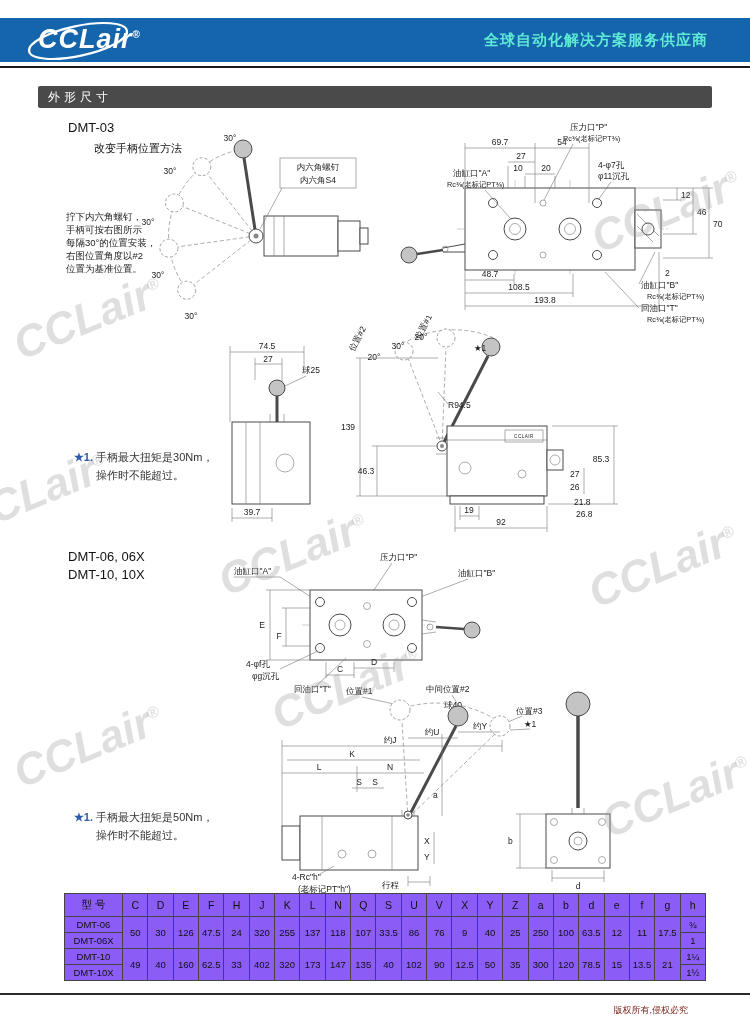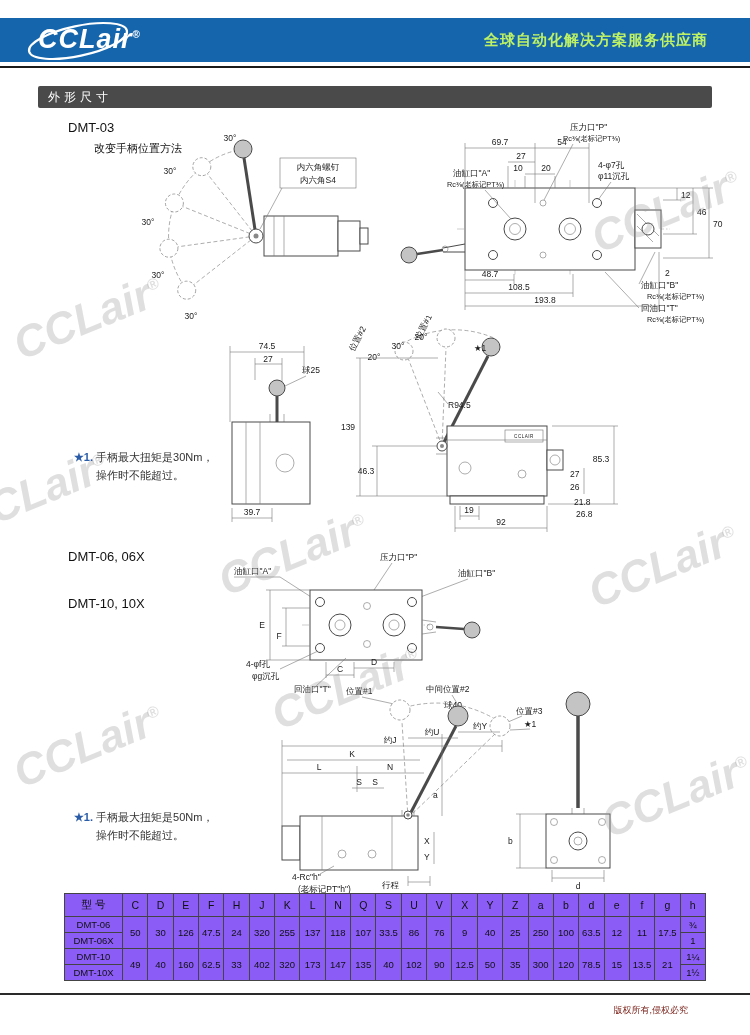--- a/index.html
+++ b/index.html
@@ -11,7 +11,7 @@
 .logo svg{position:absolute;left:0;top:0}
 .logo-text{position:absolute;left:16px;top:6px;font-size:27px;font-weight:bold;font-style:italic;color:#fff;letter-spacing:1px}
 .logo-text sup{font-size:10px;font-style:normal}
-.slogan{position:absolute;right:42px;top:13px;font-size:15px;font-weight:bold;color:#bef264;letter-spacing:1px}
+.slogan{position:absolute;right:42px;top:13px;font-size:15px;font-weight:bold;color:#5eead4;letter-spacing:1px}
 .top-rule{position:absolute;left:0;top:66px;width:750px;height:2px;background:#1a1a1a;z-index:4}
 .section-bar{position:absolute;left:38px;top:86px;width:674px;height:22px;background:#4a4a4a;color:#fff;font-size:12px;letter-spacing:4px;line-height:22px;padding-left:10px;z-index:4;border-radius:2px}
 .wm{position:absolute;font-size:44px;font-weight:bold;font-style:italic;color:rgba(150,150,150,.30);transform:rotate(-22deg);white-space:nowrap;pointer-events:none;z-index:2}

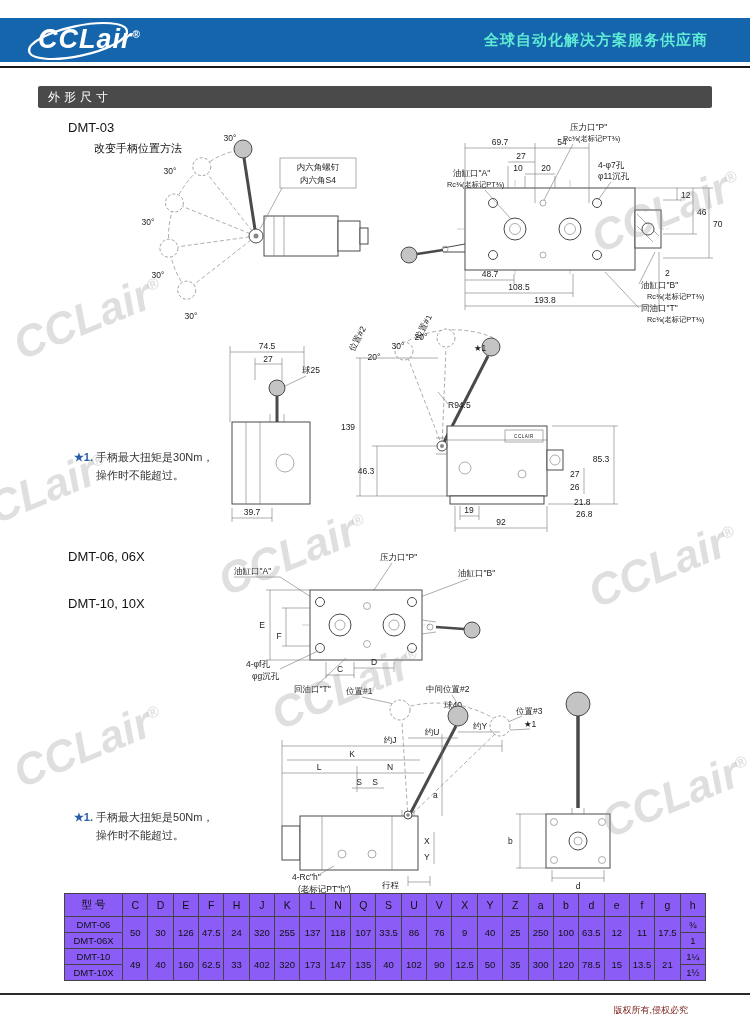--- a/index.html
+++ b/index.html
@@ -72,6 +72,13 @@
 
   <div class="h1" style="left:68px;top:120px">DMT-03</div>
   <div class="sub" style="left:94px;top:141px">改变手柄位置方法</div>
+  <div class="desc">
+    <div>拧下内六角螺钉，</div>
+    <div>手柄可按右图所示</div>
+    <div>每隔30°的位置安装，</div>
+    <div>右图位置角度以#2</div>
+    <div>位置为基准位置。</div>
+  </div>
 
   <svg class="draw" style="left:58px;top:128px" width="320" height="200" viewBox="0 0 320 200">
     <path class="thin dash" d="M186,21 A88,88 0 0 0 129,162"></path>

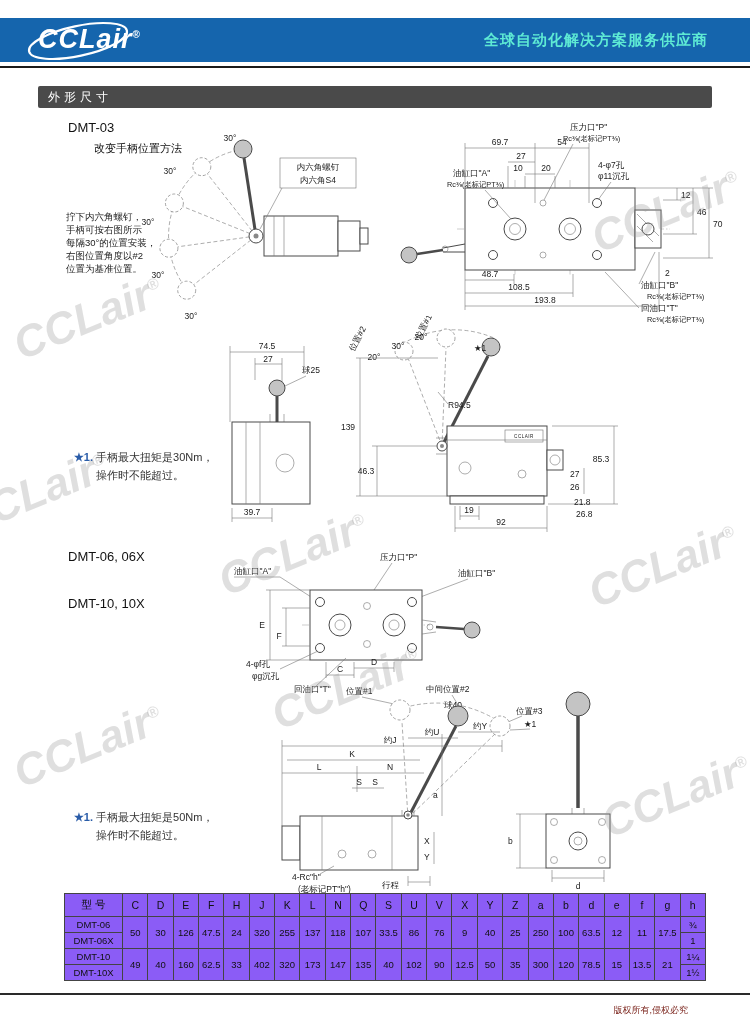--- a/index.html
+++ b/index.html
@@ -270,7 +270,7 @@
   </div>
 
   <div class="h1" style="left:68px;top:549px">DMT-06, 06X</div>
-  <div class="h1" style="left:68px;top:596px">DMT-10, 10X</div>
+  <div class="h1" style="left:68px;top:567px">DMT-10, 10X</div>
 
   <svg class="draw" style="left:222px;top:546px" width="340" height="160" viewBox="0 0 340 160">
     <line class="cl" x1="80" y1="79" x2="208" y2="79"></line>

